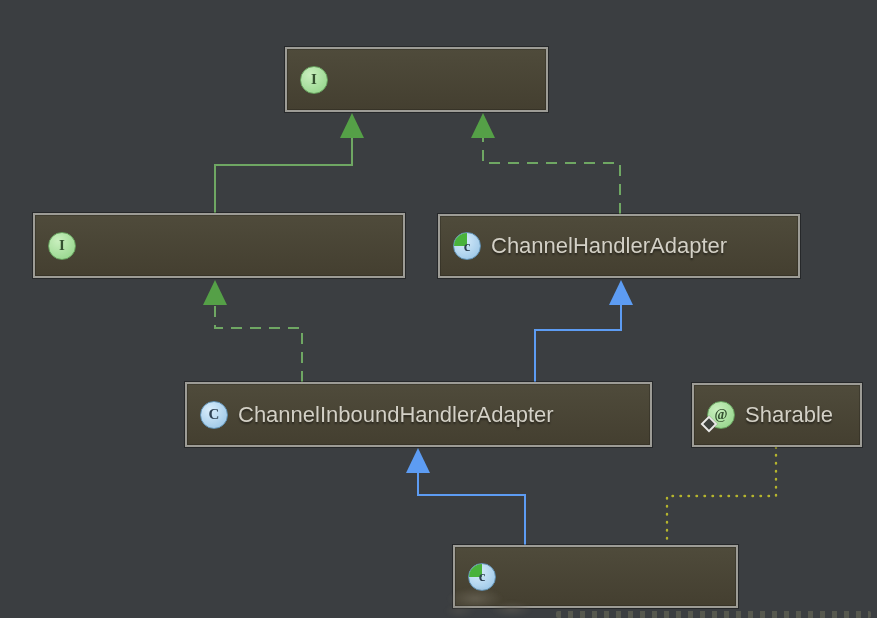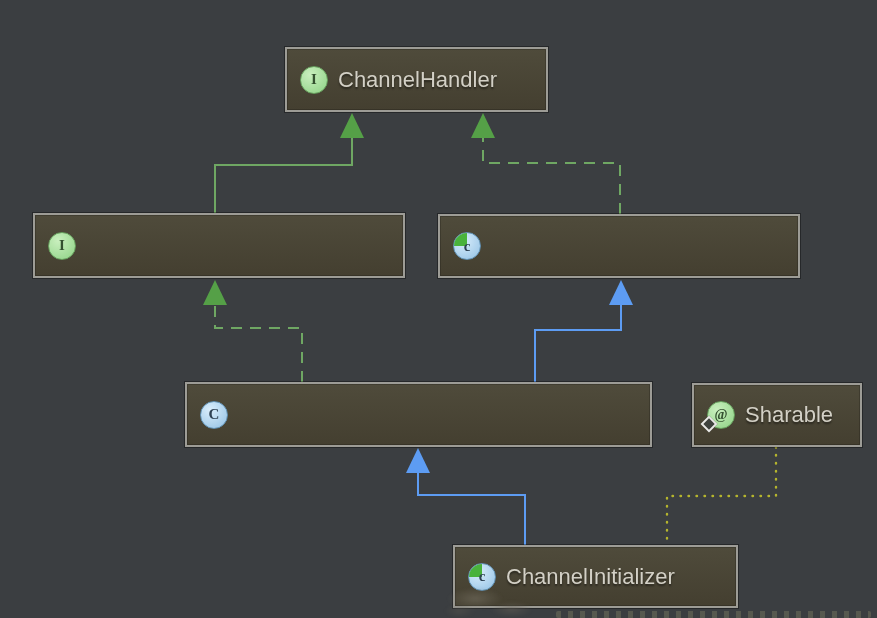--- a/index.html
+++ b/index.html
@@ -108,7 +108,6 @@
     <span class="icon icon-interface">
         <span>I</span>
       </span>
-    <span class="label">ChannelHandler</span>
   </div>
 
   <div class="node" id="n-channel-inbound-handler">

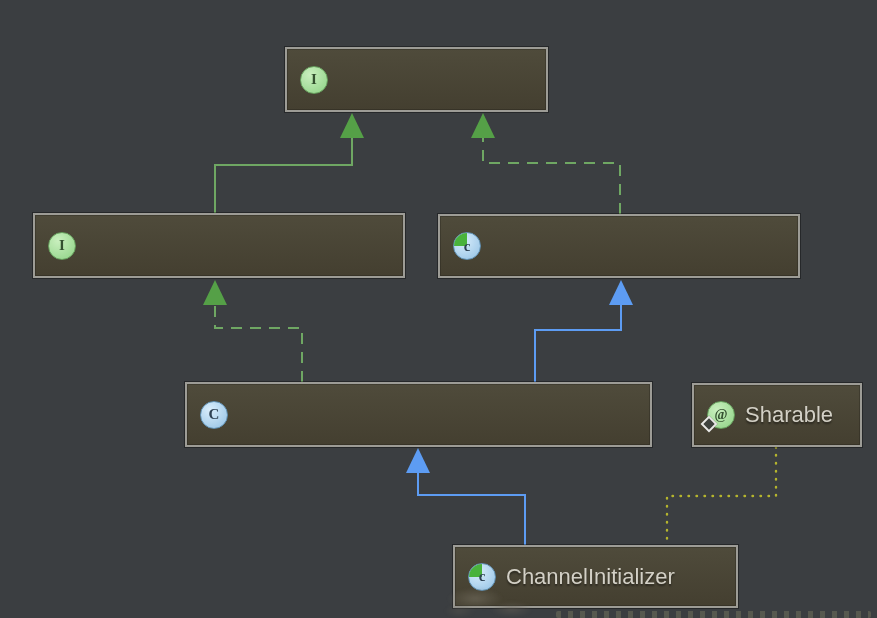--- a/index.html
+++ b/index.html
@@ -120,6 +120,7 @@
     <span class="icon icon-abstract">
         <span>c</span>
       </span>
+    <span class="label">ChannelHandlerAdapter</span>
   </div>
 
   <div class="node" id="n-channel-inbound-handler-adapter">

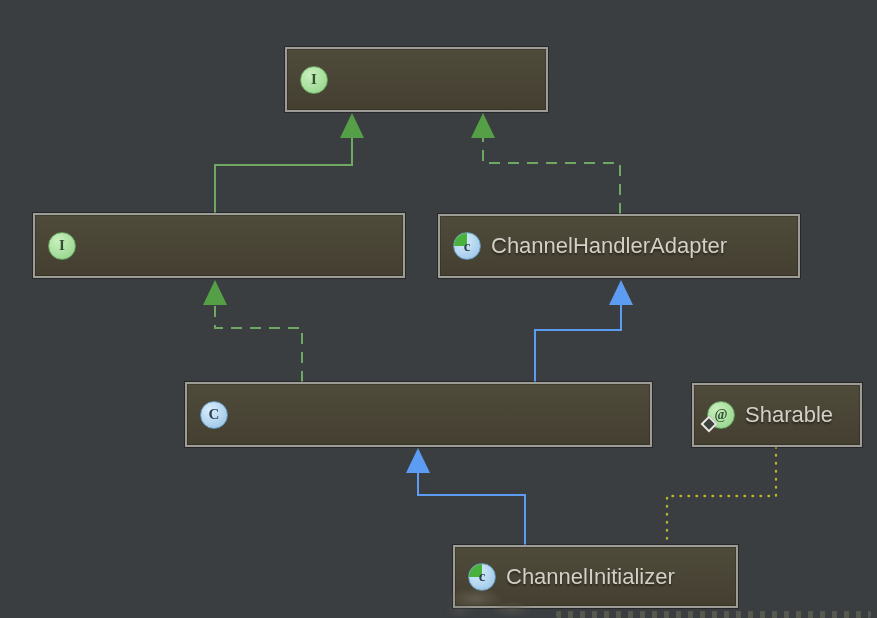--- a/index.html
+++ b/index.html
@@ -127,6 +127,7 @@
     <span class="icon icon-class">
         <span>C</span>
       </span>
+    <span class="label">ChannelInboundHandlerAdapter</span>
   </div>
 
   <div class="node" id="n-sharable">

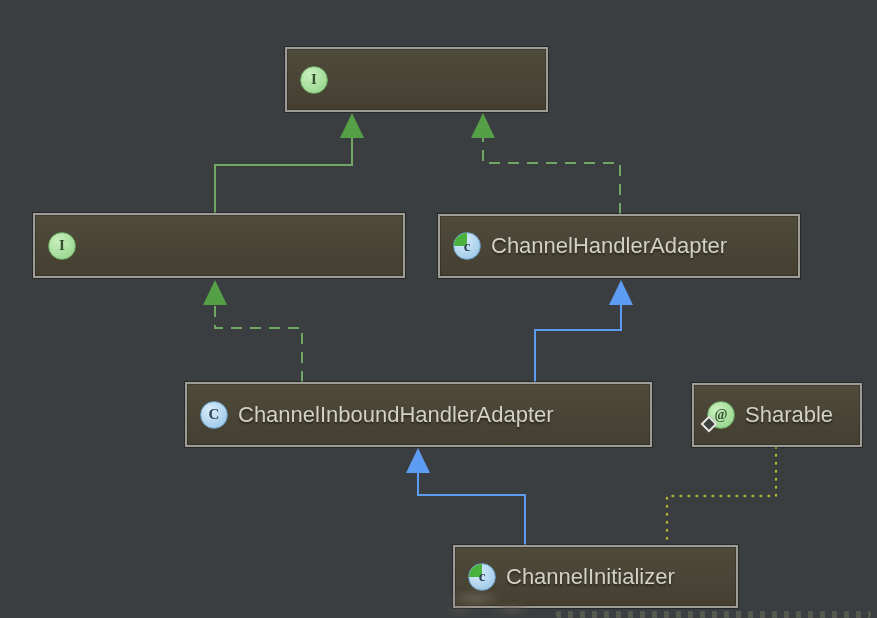--- a/index.html
+++ b/index.html
@@ -142,7 +142,6 @@
     <span class="icon icon-abstract">
         <span>c</span>
       </span>
-    <span class="label">ChannelInitializer</span>
   </div>
 
   <div class="smudge"></div>

